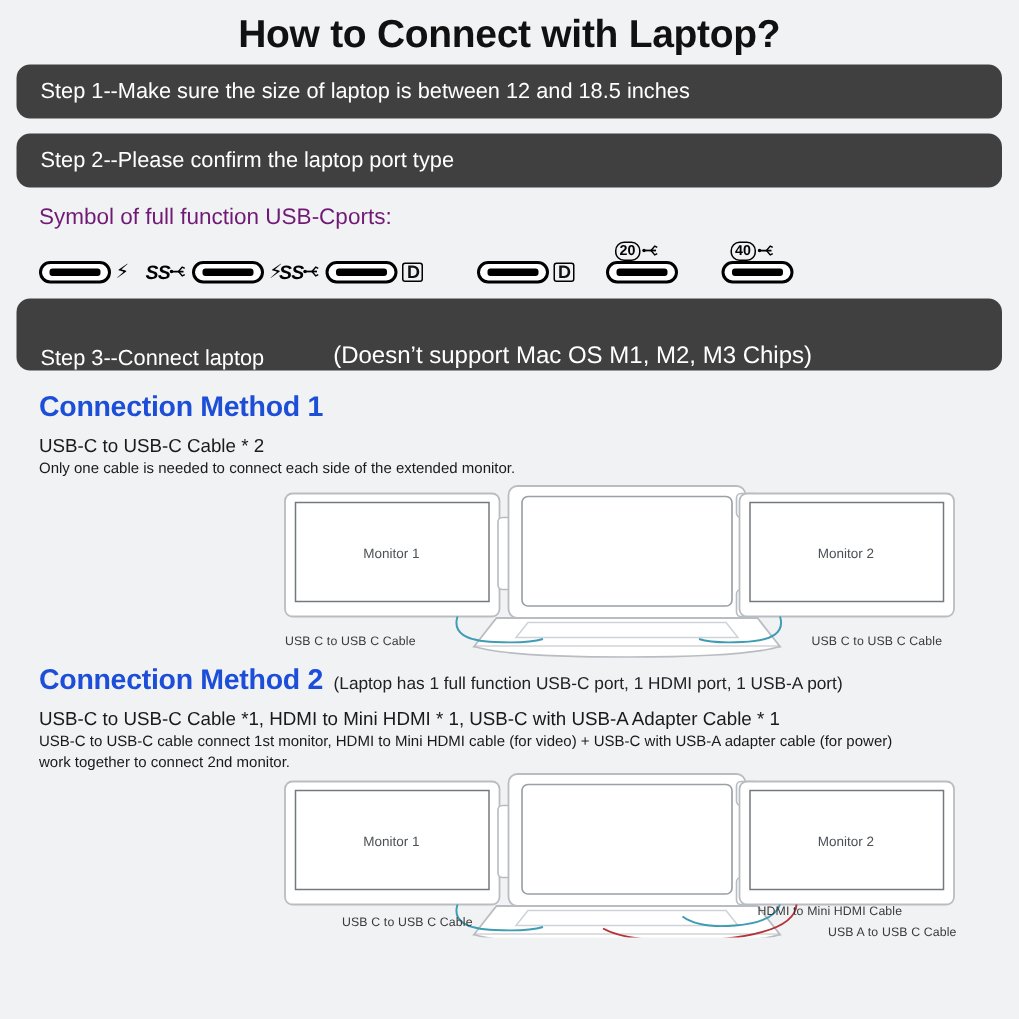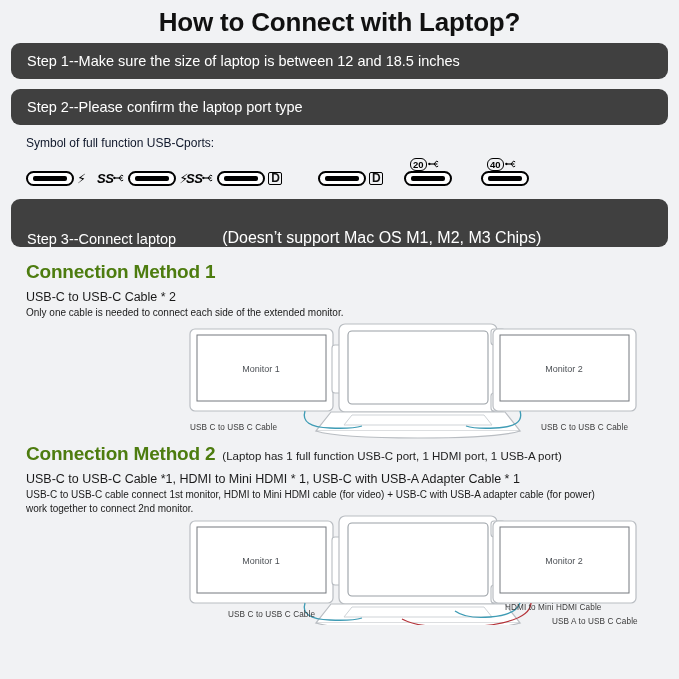--- a/index.html
+++ b/index.html
@@ -66,8 +66,8 @@
     height: 64px;
   }
   .symbol-caption {
-    font-size: 12px;
-    color: #0f172a;
+    font-size: 15px;
+    color: #701a75;
     line-height: 1;
     padding-top: 2px;
   }

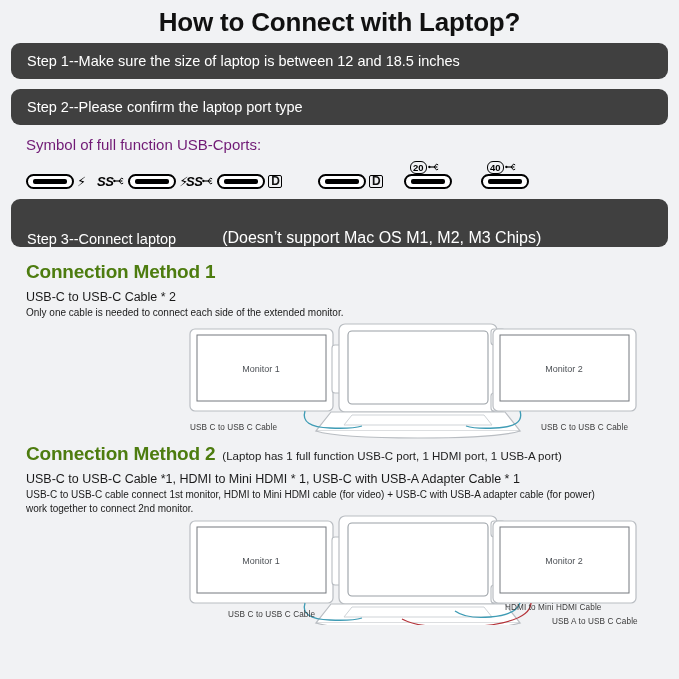--- a/index.html
+++ b/index.html
@@ -157,7 +157,7 @@
   .method-title {
     font-size: 19px;
     font-weight: bold;
-    color: #4d7c0f;
+    color: #1d4ed8;
     letter-spacing: -0.2px;
   }
   .method-sub {

